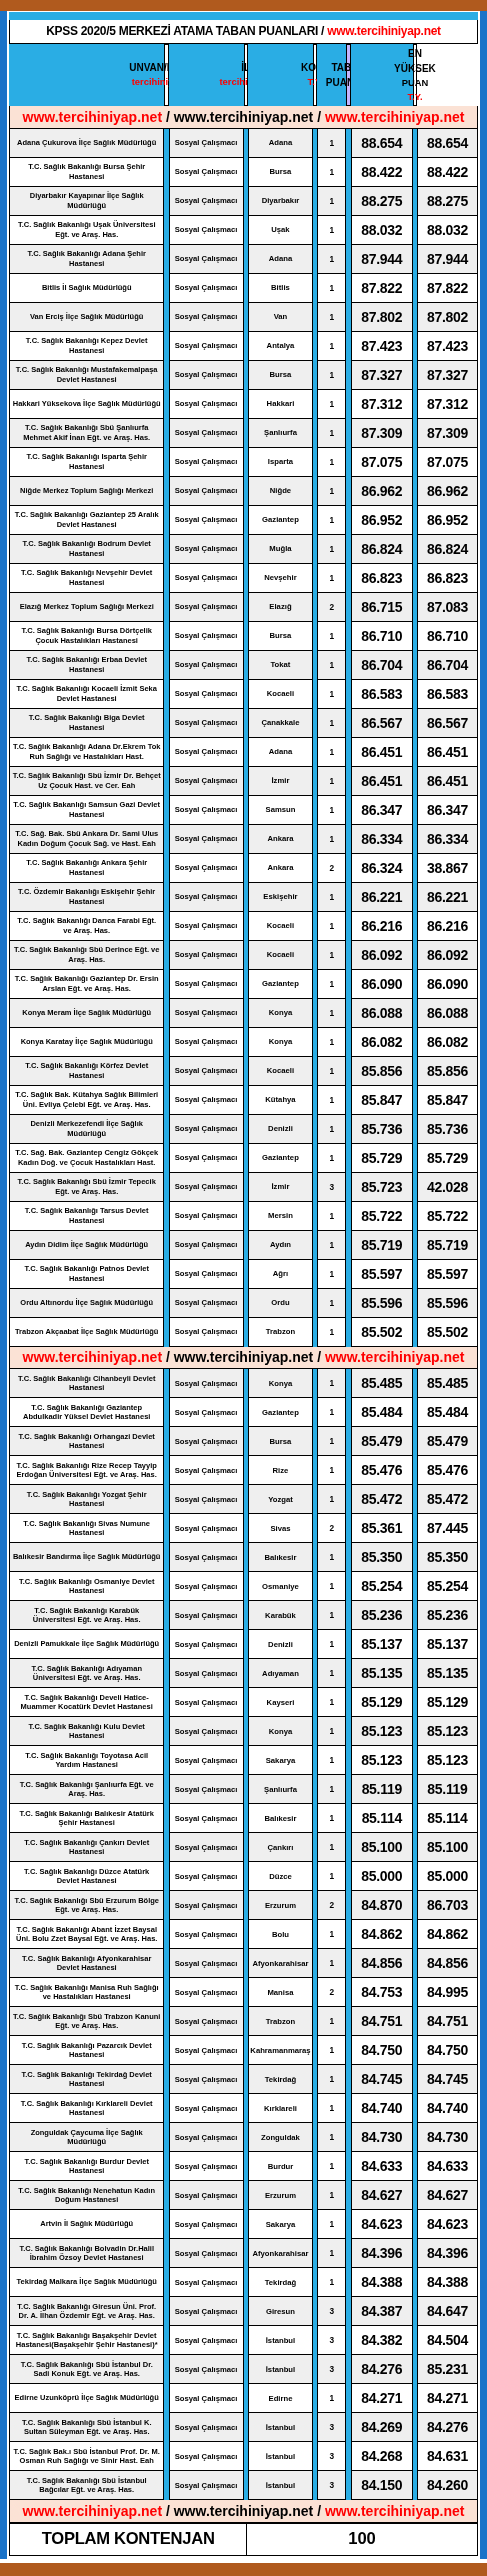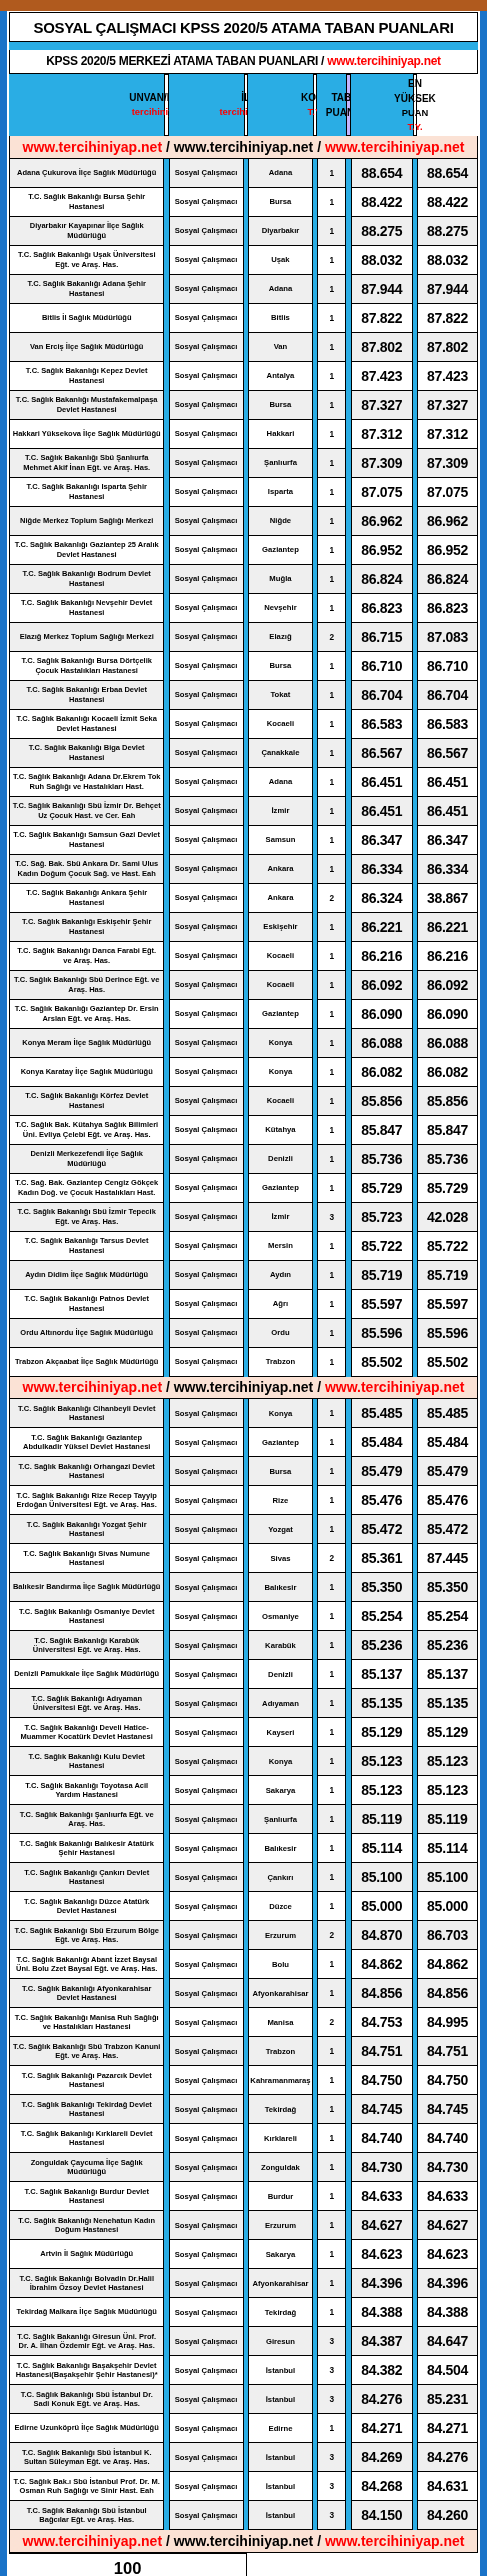--- a/index.html
+++ b/index.html
@@ -49,7 +49,6 @@
 
   <div class="frame">
 
-    <div class="title-box">SOSYAL ÇALIŞMACI KPSS 2020/5 ATAMA TABAN PUANLARI</div>
     <div class="stripe"></div>
     <div class="subtitle-box"><span>KPSS 2020/5 MERKEZİ ATAMA TABAN PUANLARI / </span><span class="red">www.tercihiniyap.net</span></div>
 

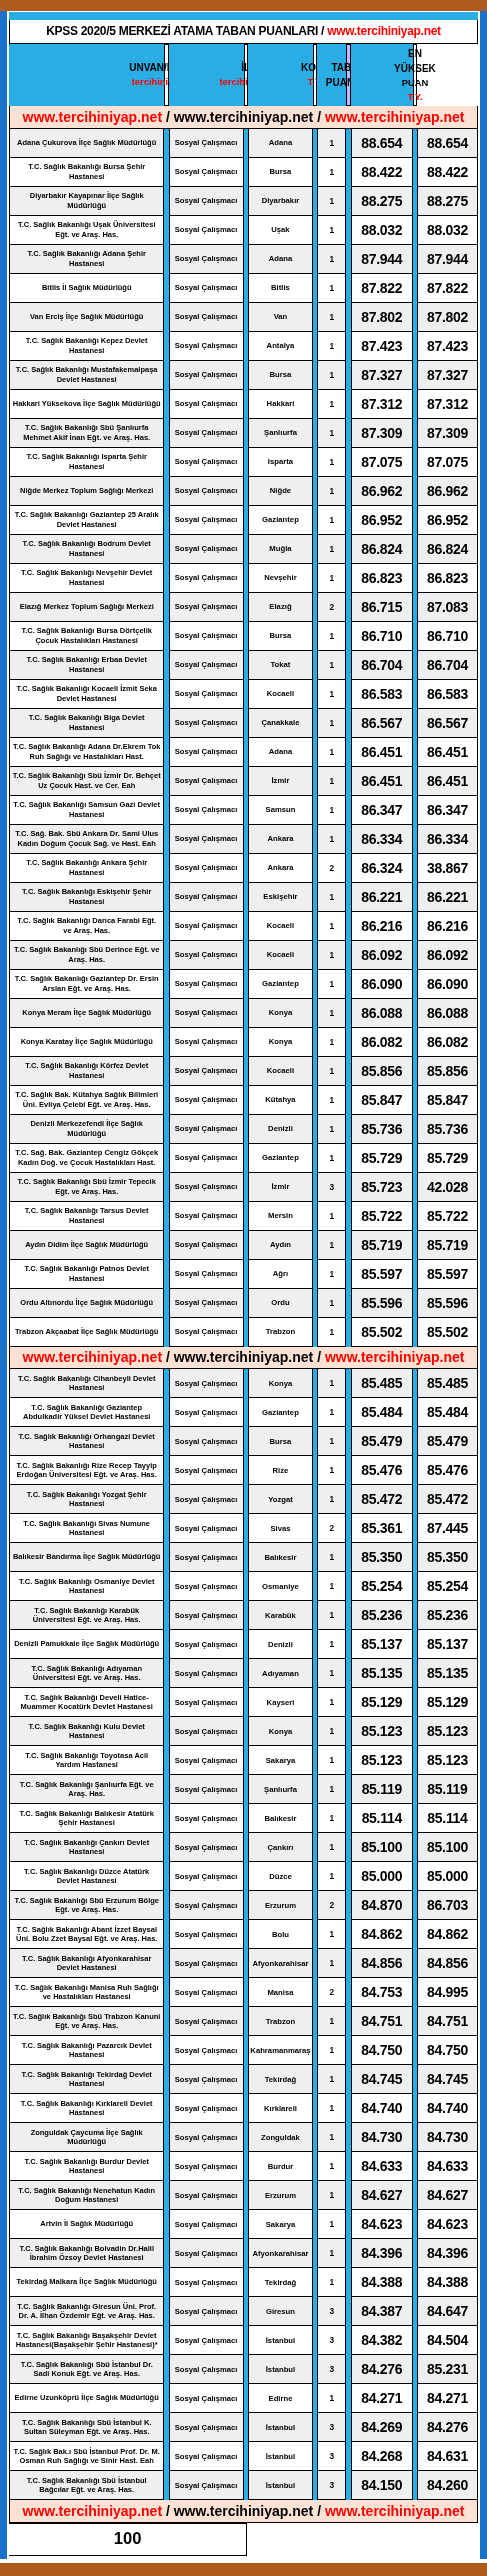--- a/index.html
+++ b/index.html
@@ -423,7 +423,7 @@
             <div class="cell c-eny">38.867</div>
           </div>
           <div class="grid data-row shade">
-            <div class="cell c-kurum">T.C. Sağlık Bakanlığı Eskişehir Şehir Hastanesi</div>
+            <div class="cell c-kurum">T.C. Özdemir Bakanlığı Eskişehir Şehir Hastanesi</div>
             <div class="gap"></div>
             <div class="cell c-unvan">Sosyal Çalışmacı</div>
             <div class="gap"></div>

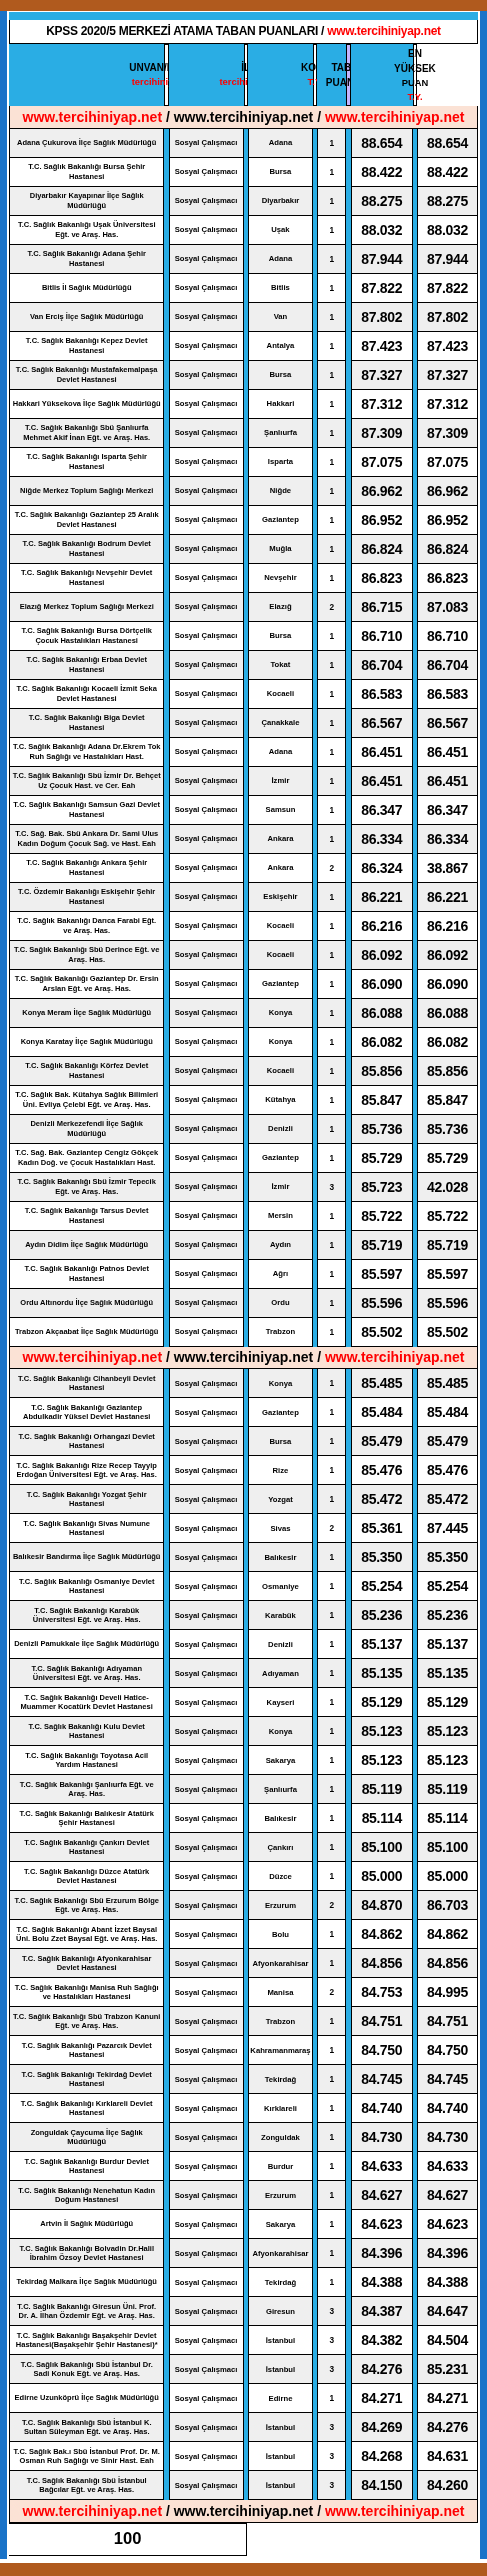--- a/index.html
+++ b/index.html
@@ -1142,6 +1142,7 @@
         </div>
 
       <div class="footer-row">
+        <div class="footer-cell footer-label">TOPLAM KONTENJAN</div>
         <div class="footer-cell footer-value">100</div>
       </div>
 

